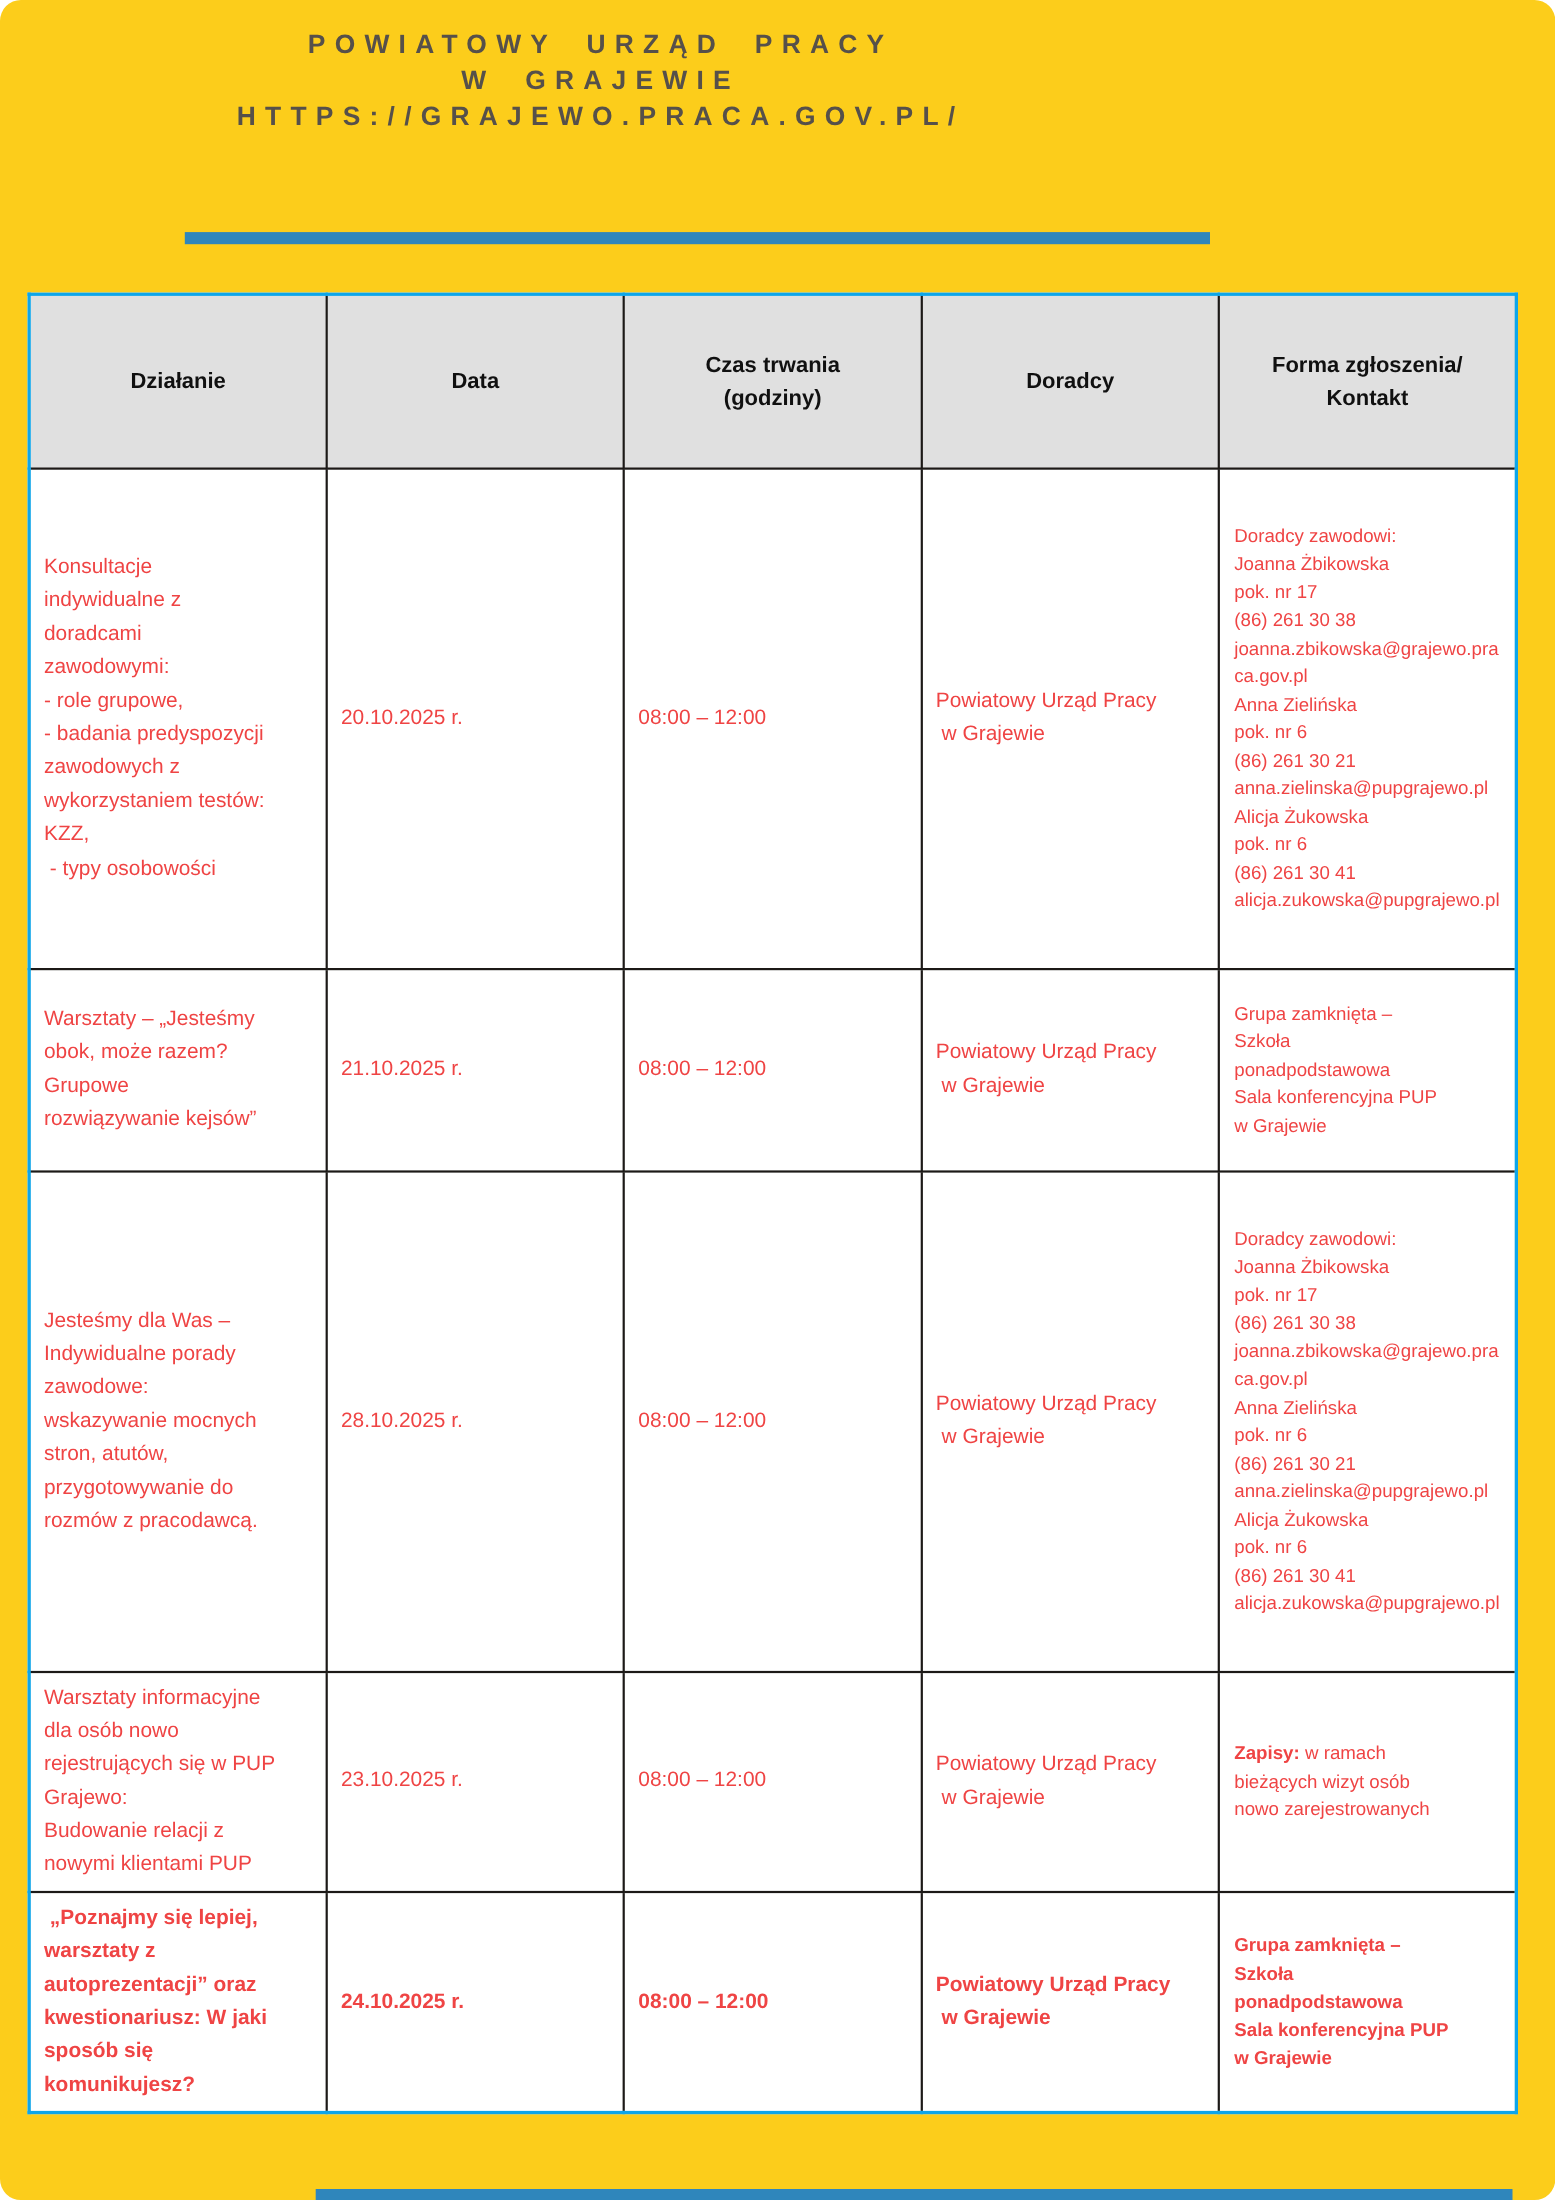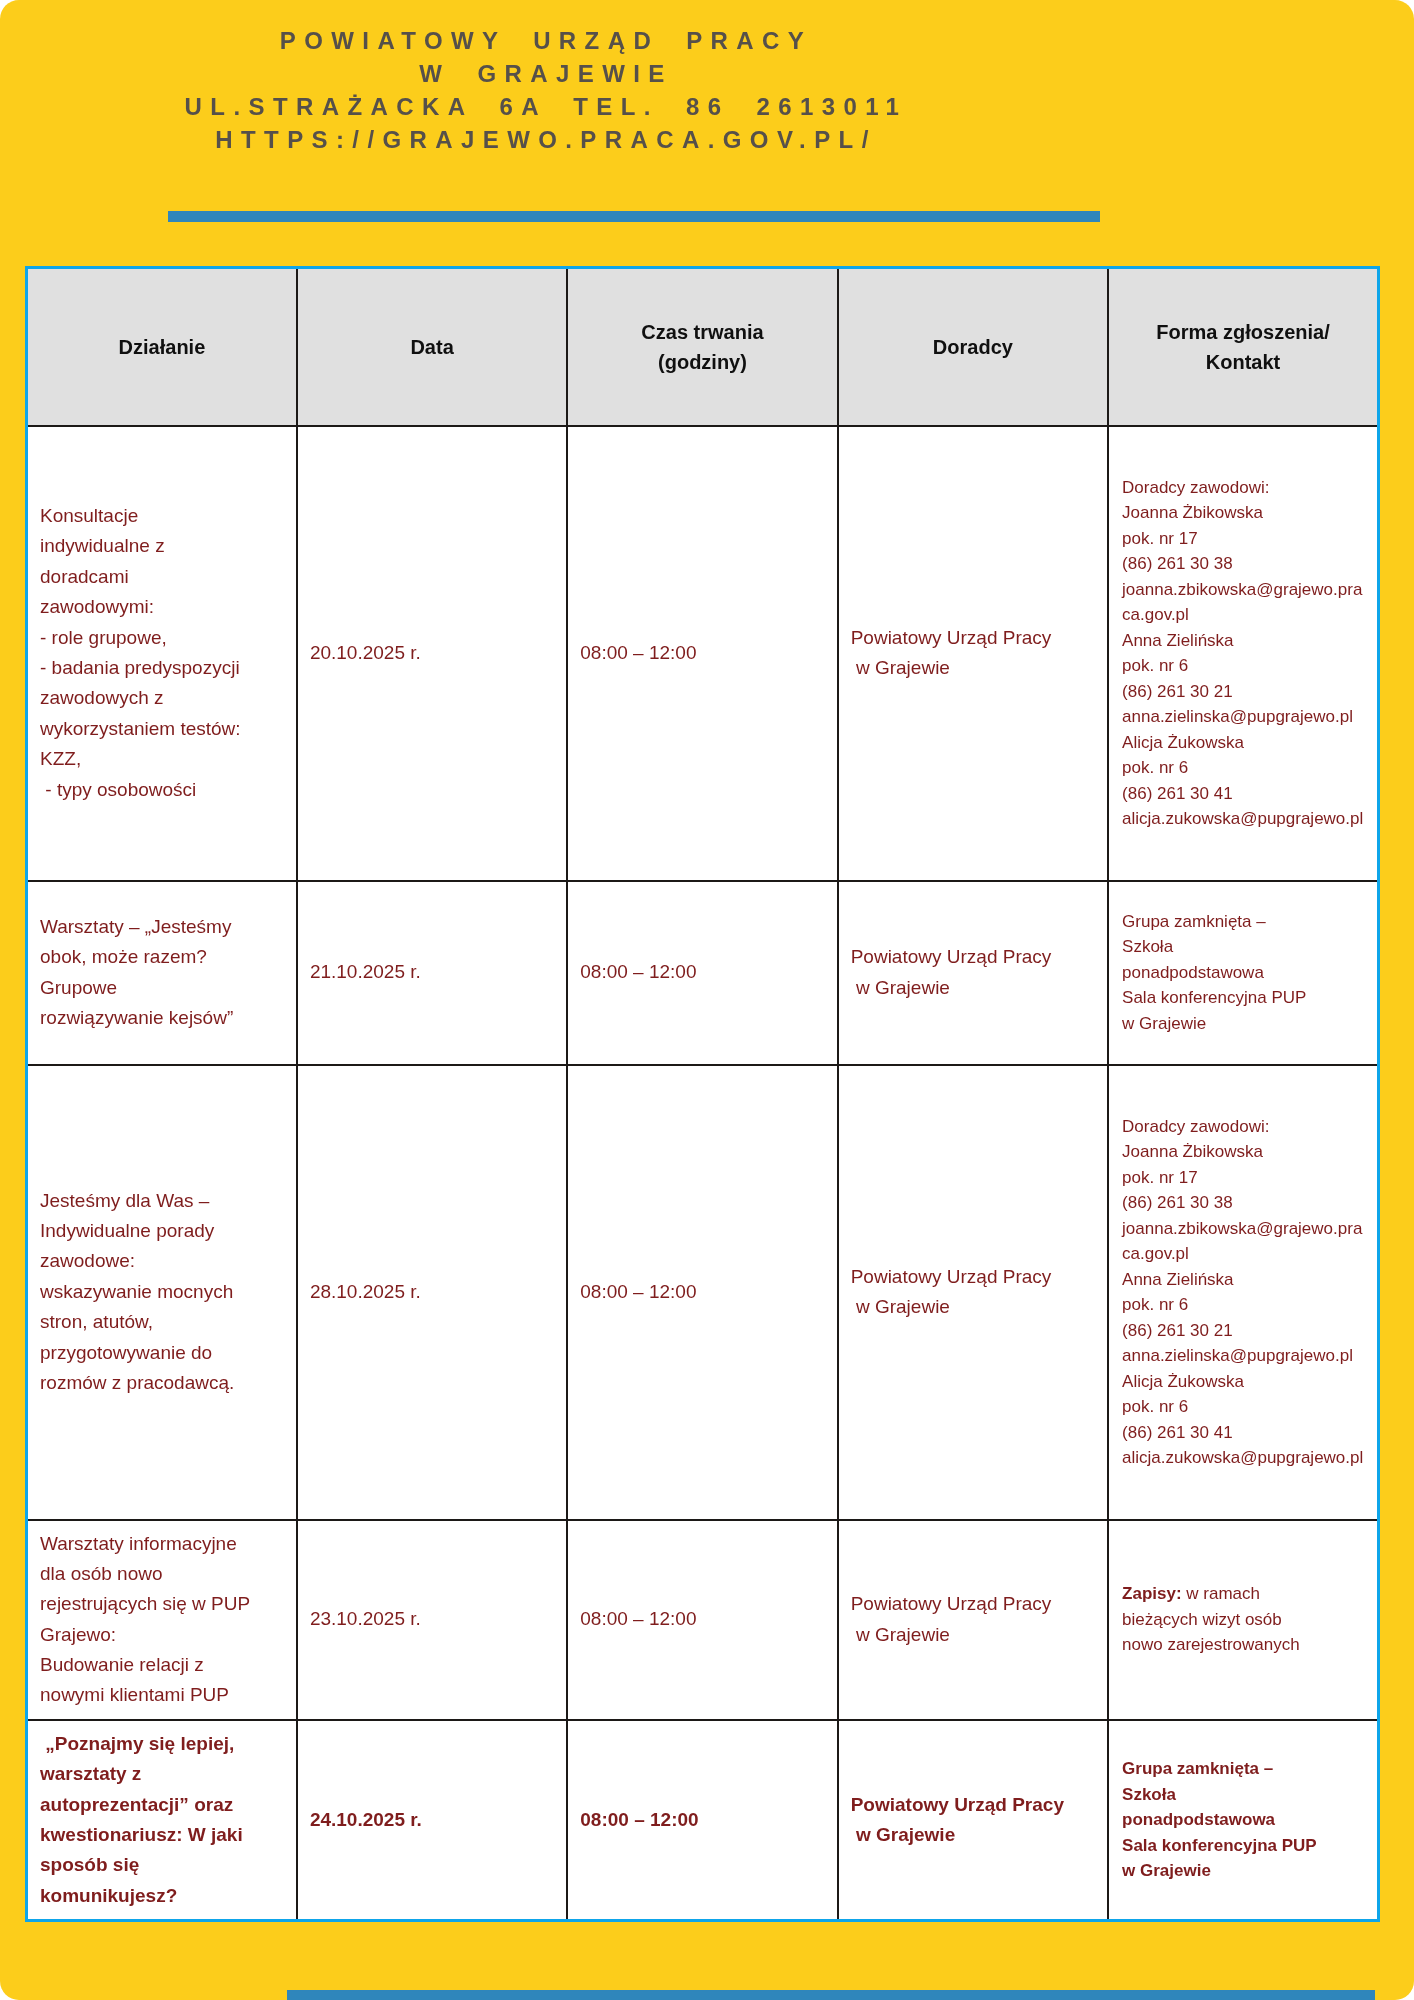--- a/index.html
+++ b/index.html
@@ -58,7 +58,6 @@
   <div class="letterhead">
     <div>POWIATOWY URZĄD PRACY</div>
     <div>W GRAJEWIE</div>
-    <div>UL.STRAŻACKA 6A TEL. 86 2613011</div>
     <div>HTTPS://GRAJEWO.PRACA.GOV.PL/</div>
   </div>
 

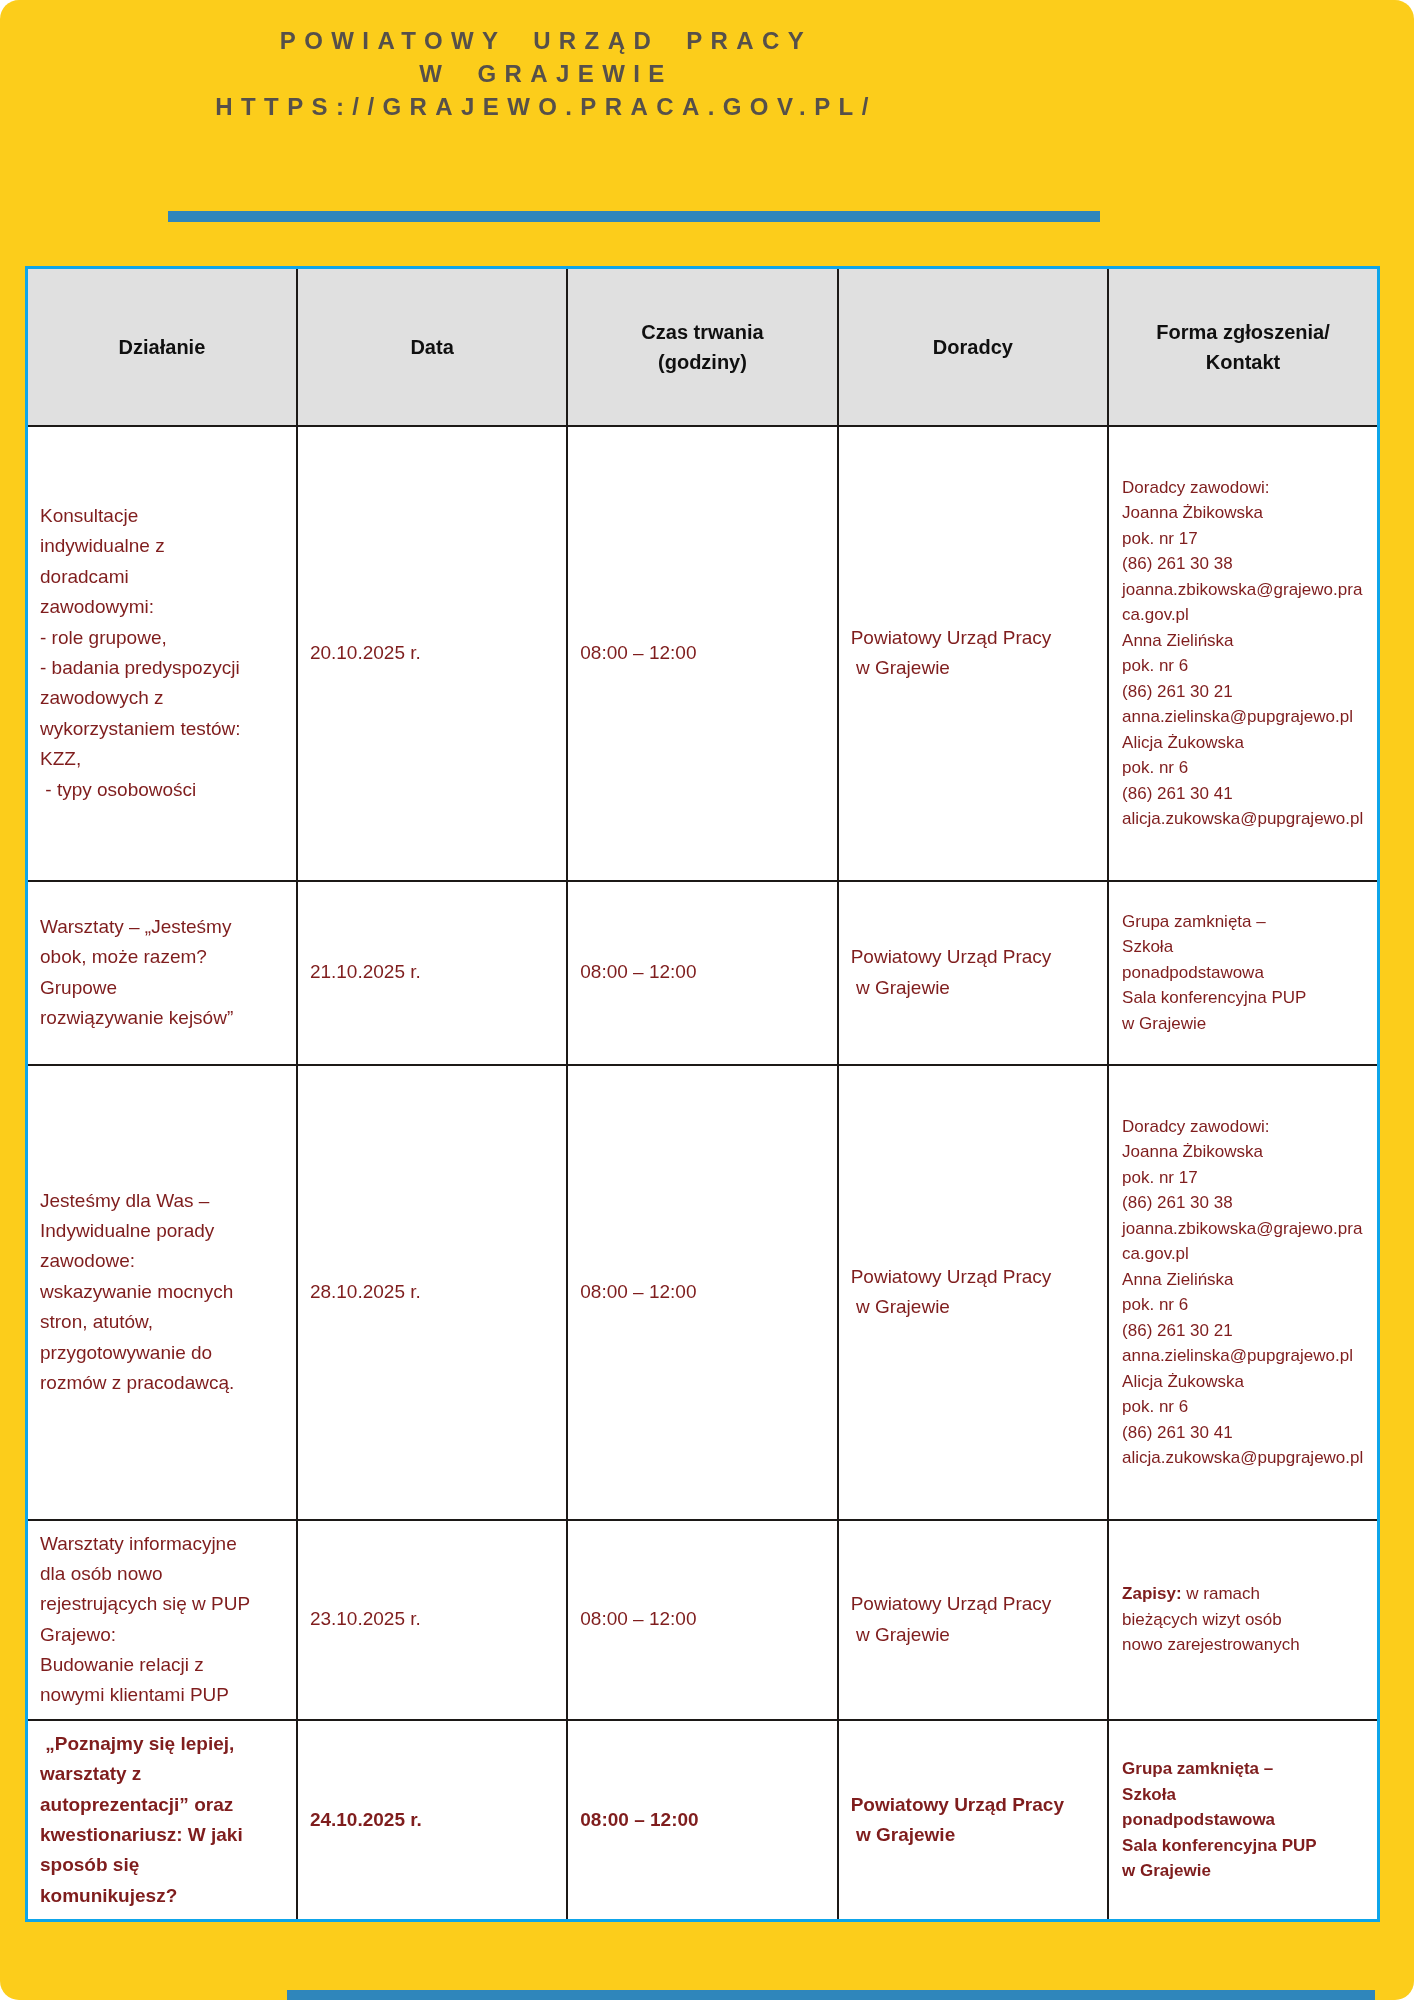--- a/index.html
+++ b/index.html
@@ -35,7 +35,7 @@
     text-align:center; padding:4px 10px;
   }
   td {
-    color:#7f1d1d; font-size:19px; line-height:1.6;
+    color:#ef4444; font-size:19px; line-height:1.6;
     text-align:left; padding:8px 12px;
   }
   td.kontakt {

